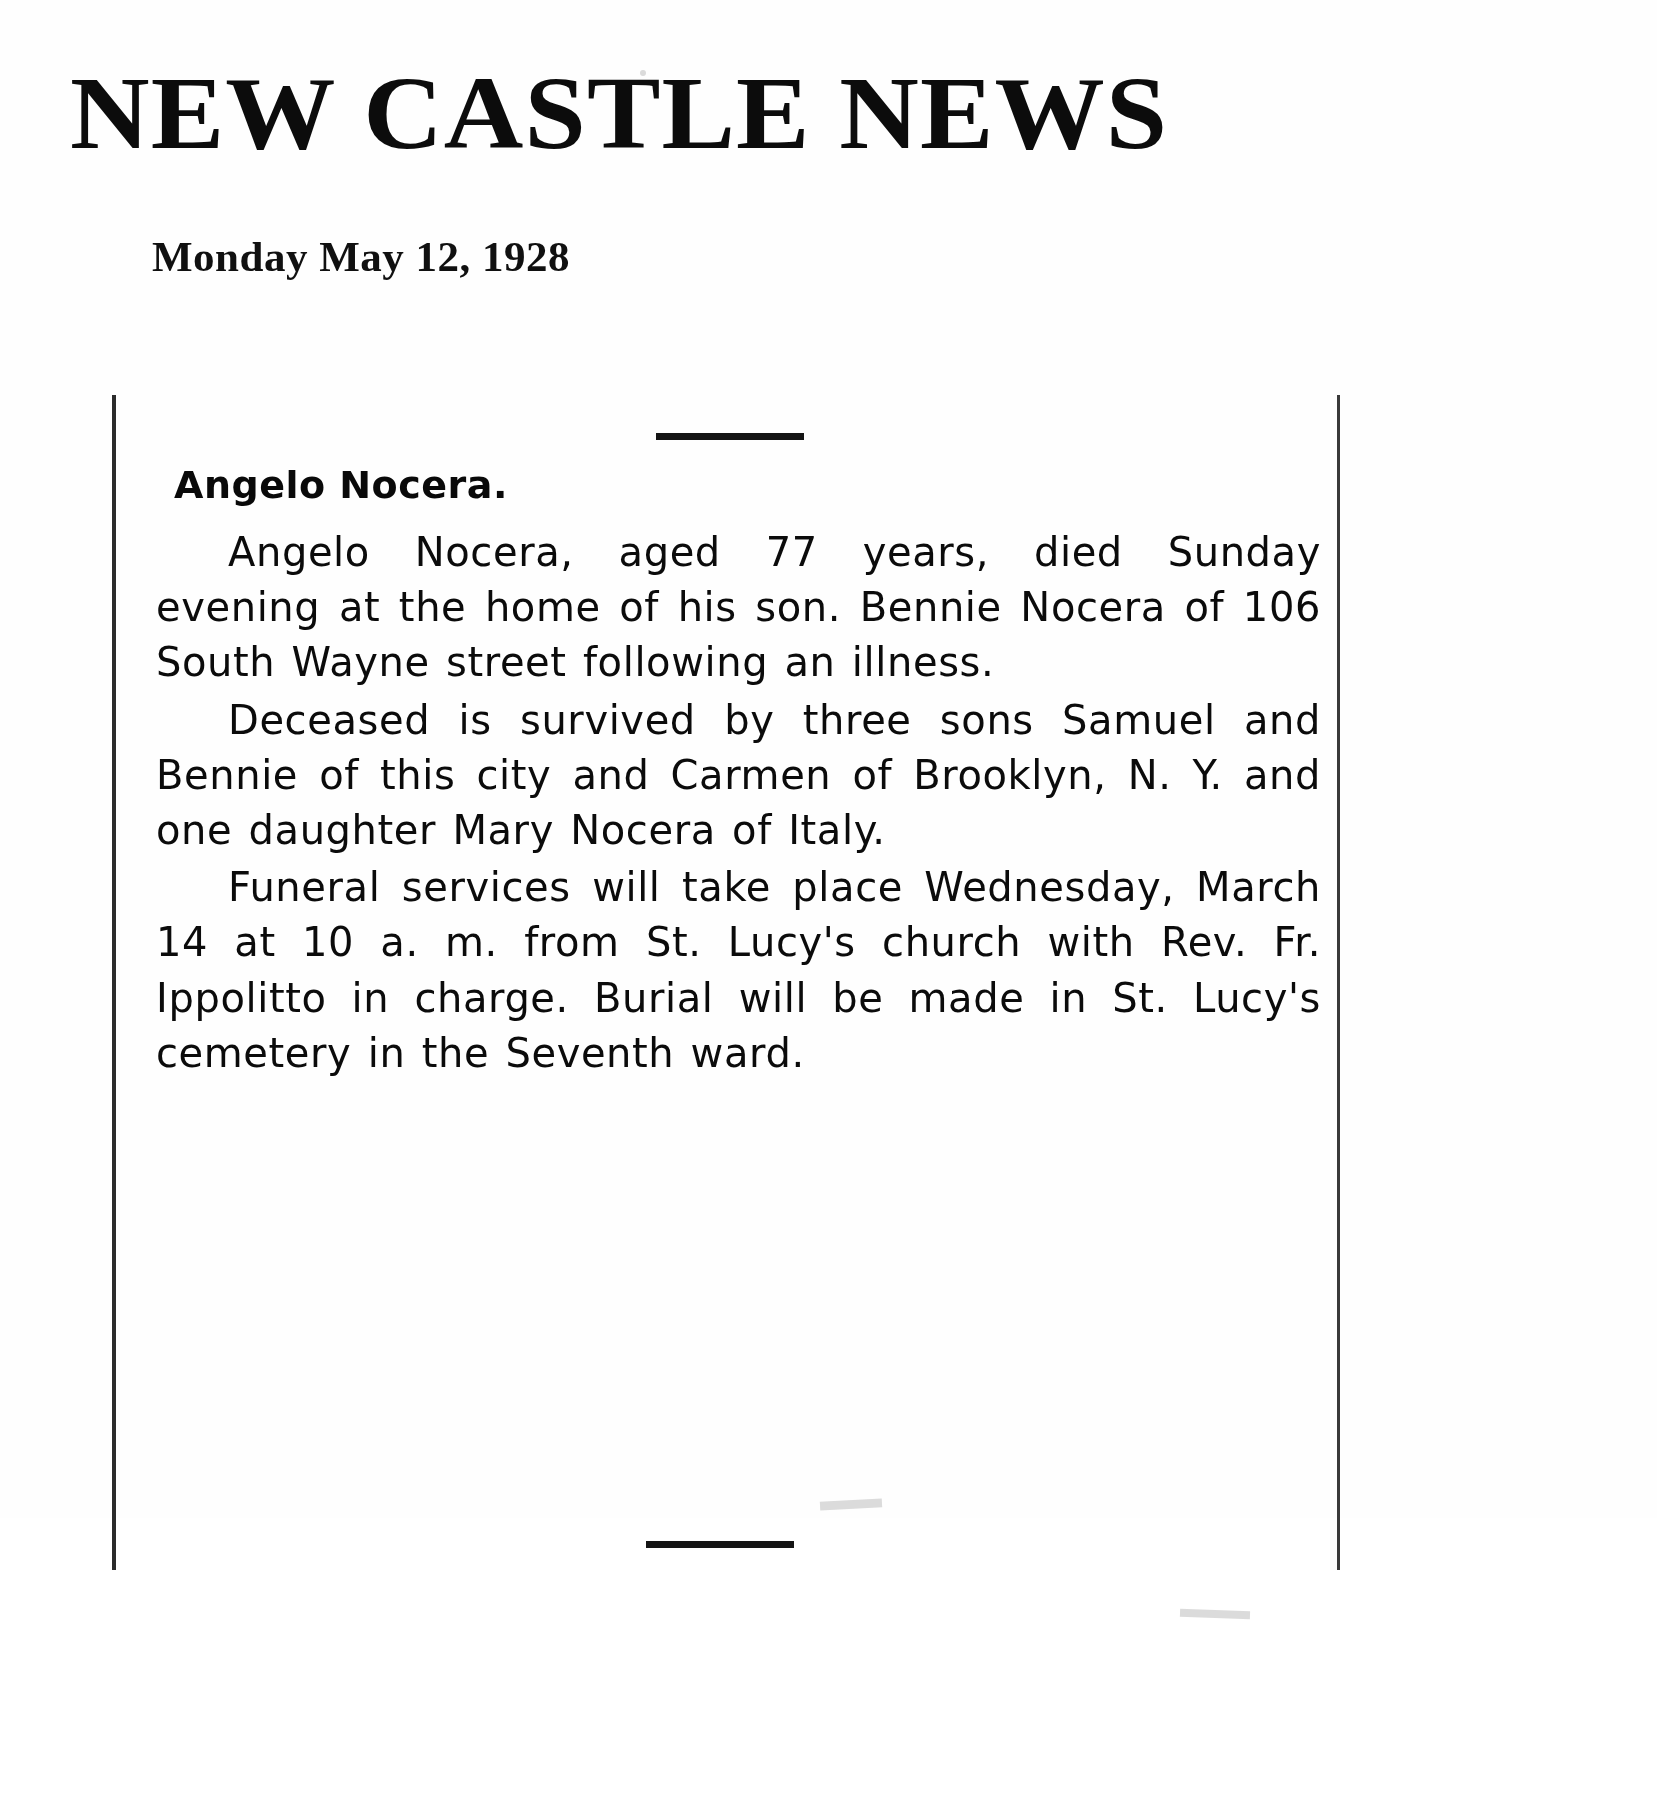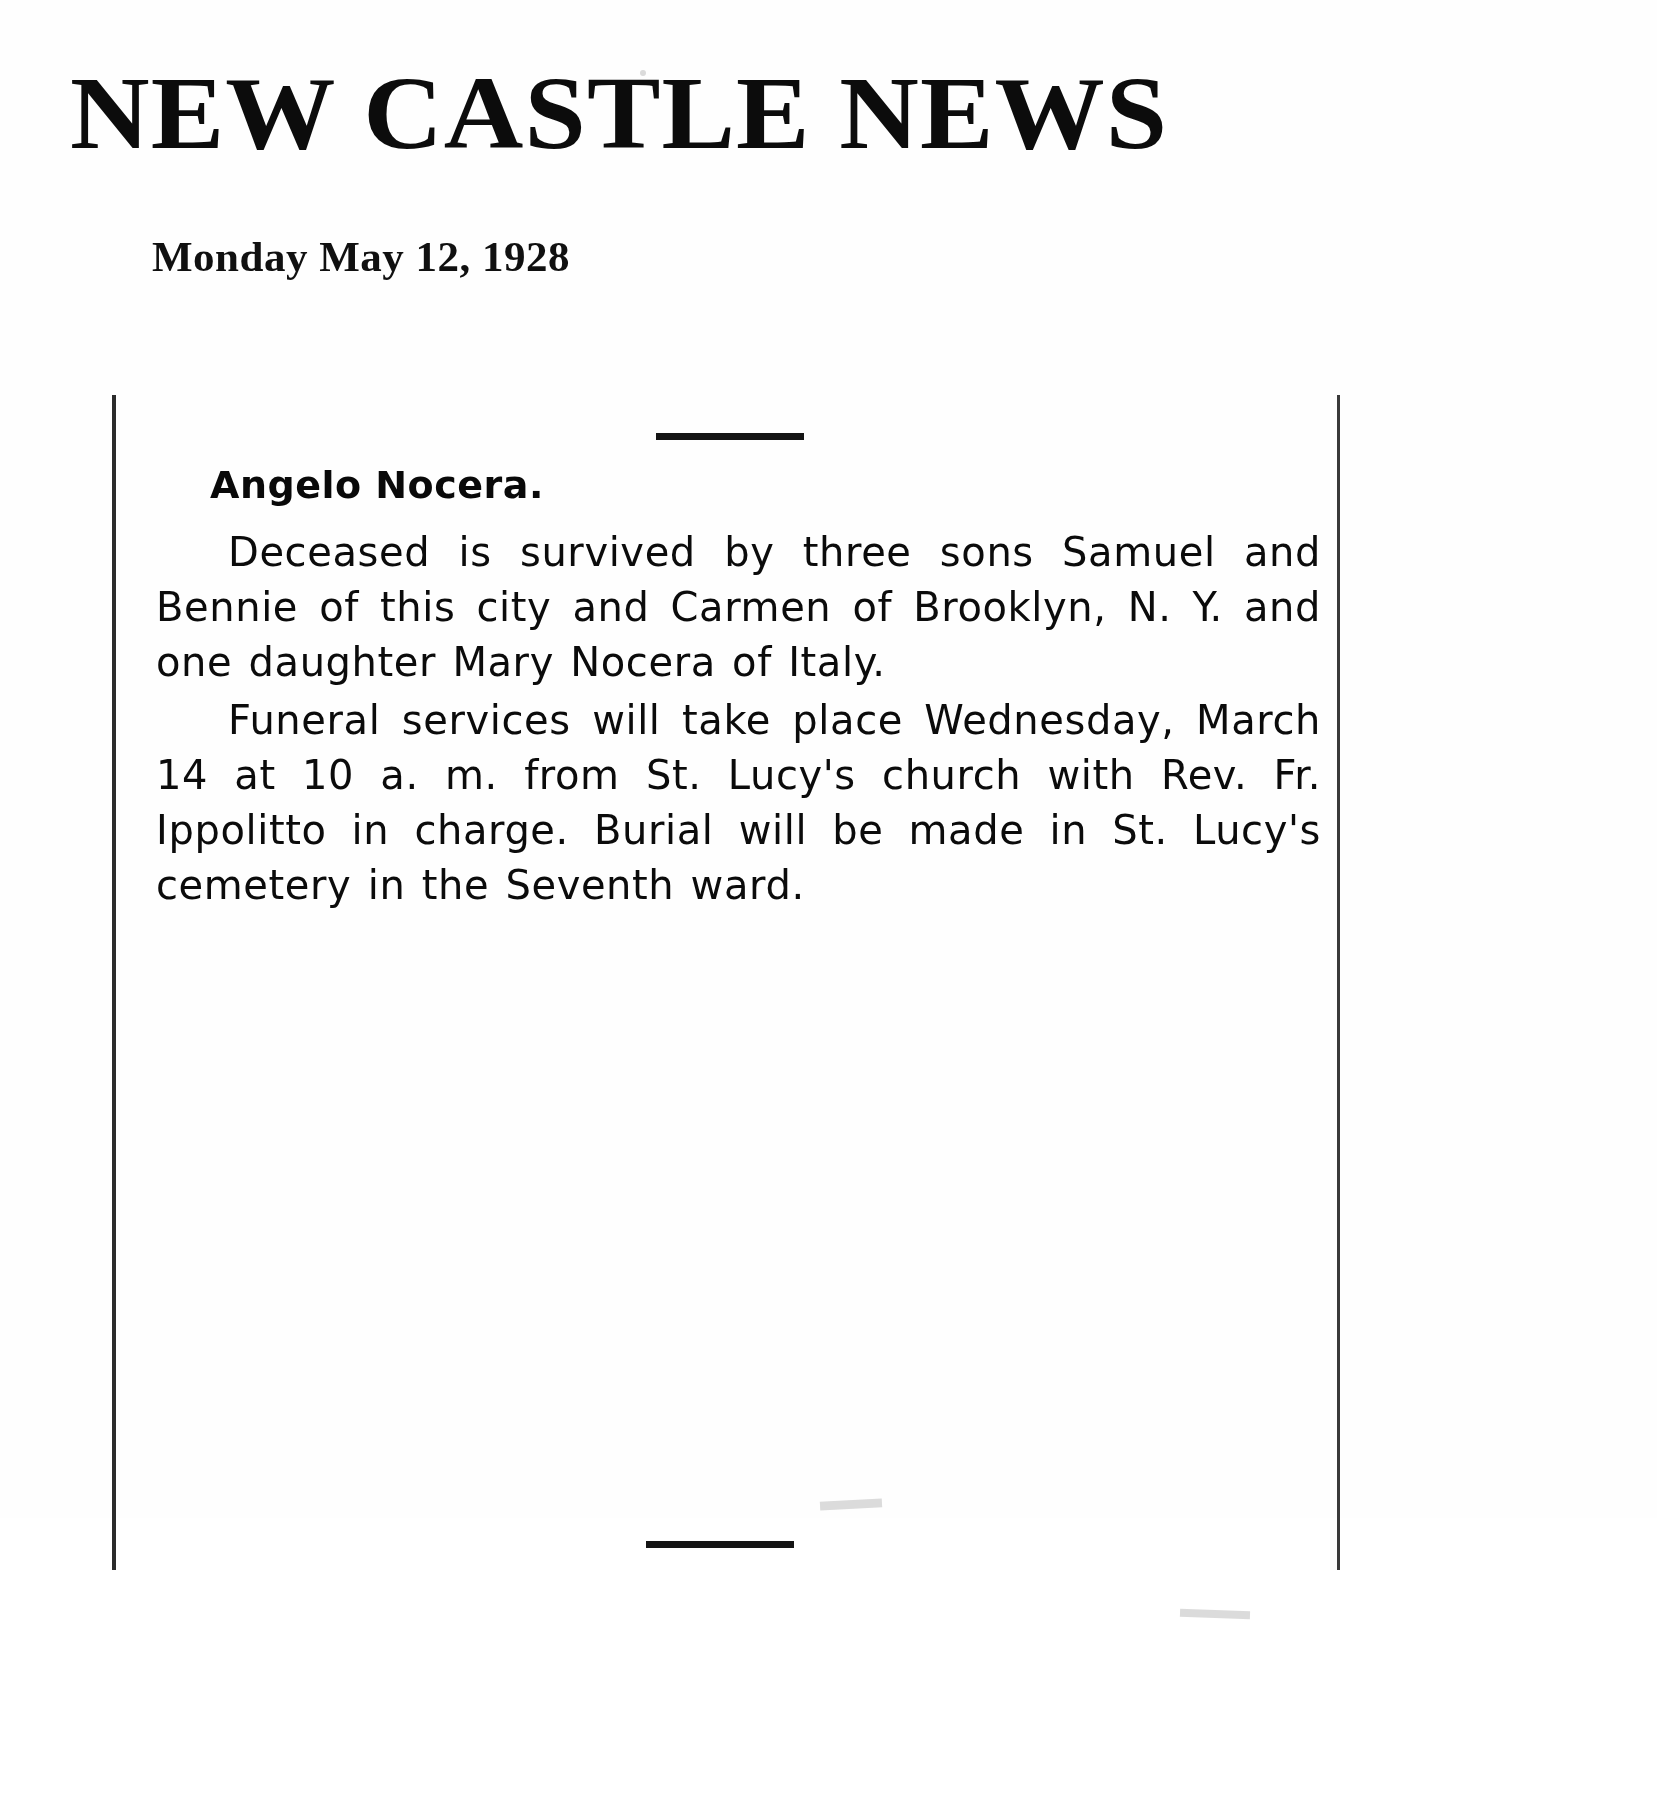--- a/index.html
+++ b/index.html
@@ -86,7 +86,6 @@
     font-size: 38px;
     letter-spacing: 0.5px;
     color: #090909;
-    margin-left: 36px;
   }
 
   .body-text {

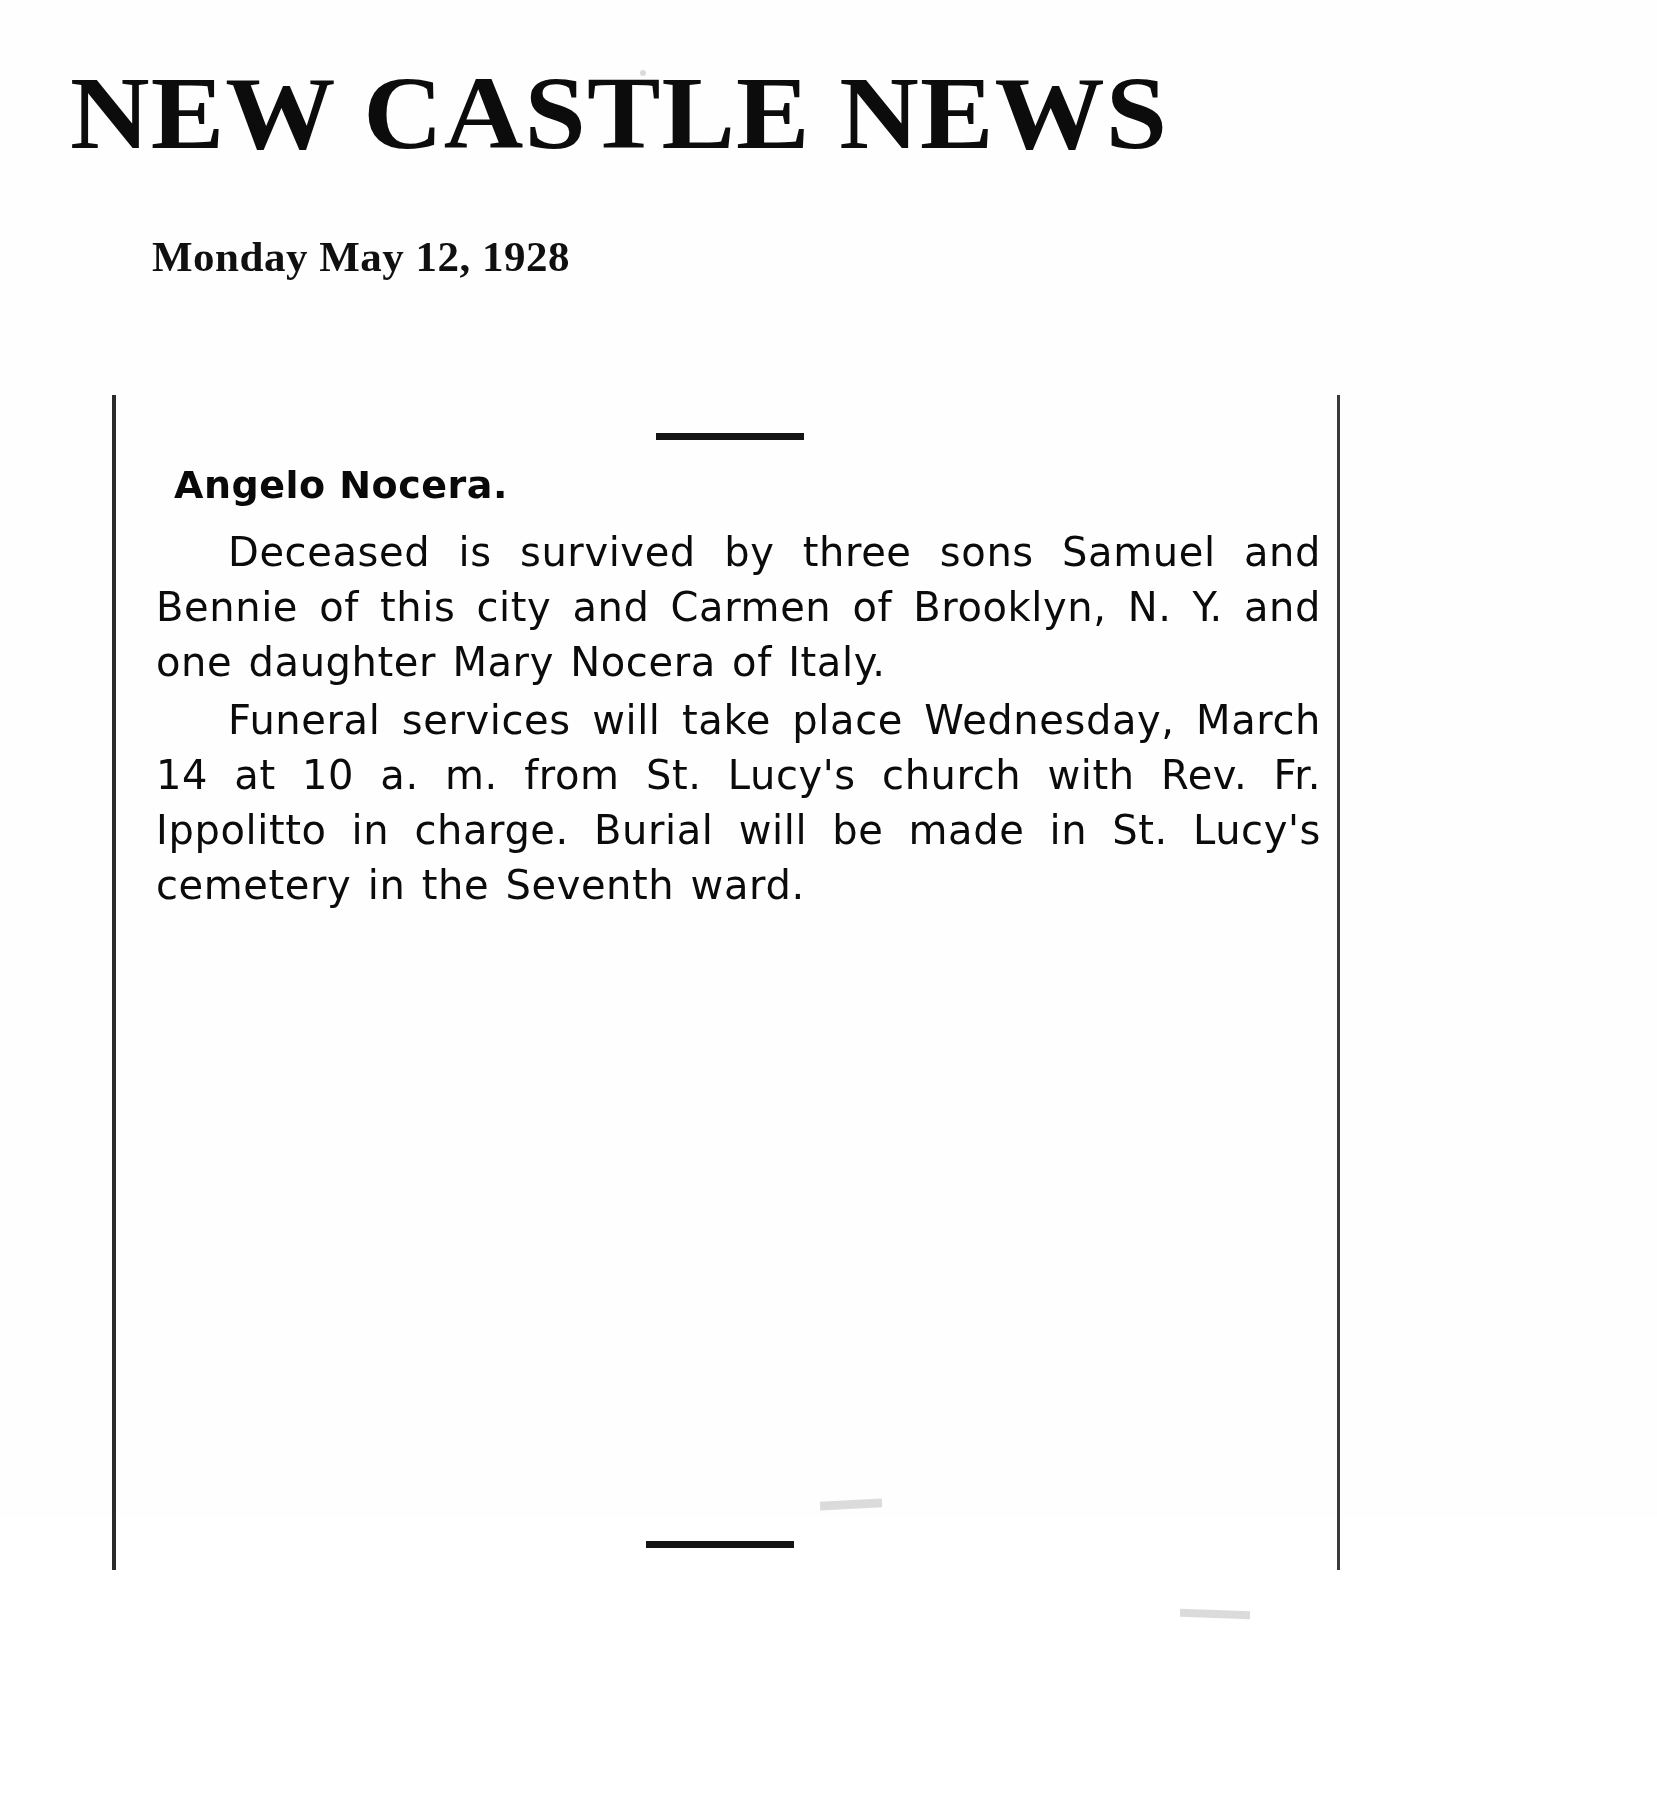--- a/index.html
+++ b/index.html
@@ -134,6 +134,7 @@
     <div class="headline">Angelo Nocera.</div>
 
     <div class="body-text">
+      <p class="para">Angelo Nocera, aged 77 years, died Sunday evening at the home of his son. Bennie Nocera of  106 South Wayne street following an illness.</p>
       <p class="para">Deceased is survived by three sons Samuel and Bennie of this city and Carmen of Brooklyn, N. Y. and one daughter Mary Nocera of Italy.</p>
       <p class="para">Funeral services  will  take  place Wednesday, March  14 at 10 a. m. from St. Lucy's church with Rev. Fr. Ippolitto in charge.  Burial   will   be made in St. Lucy's cemetery in the Seventh ward.</p>
     </div>

